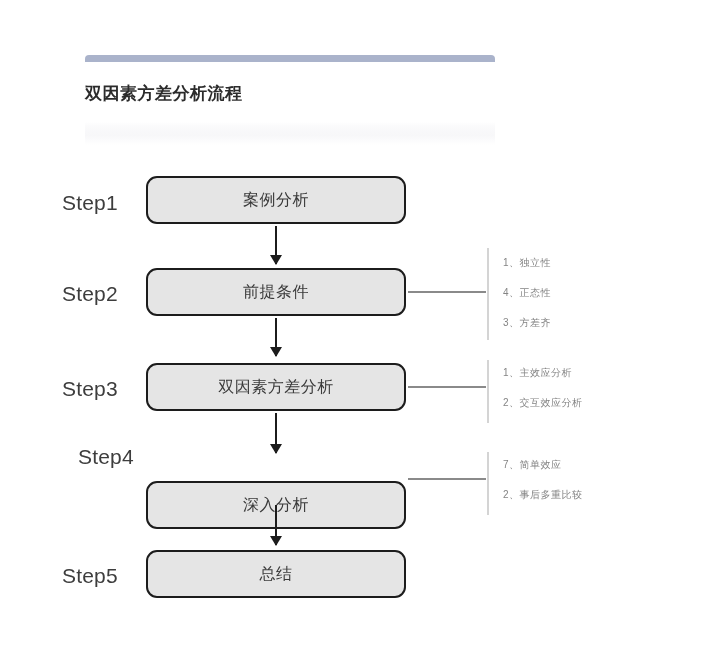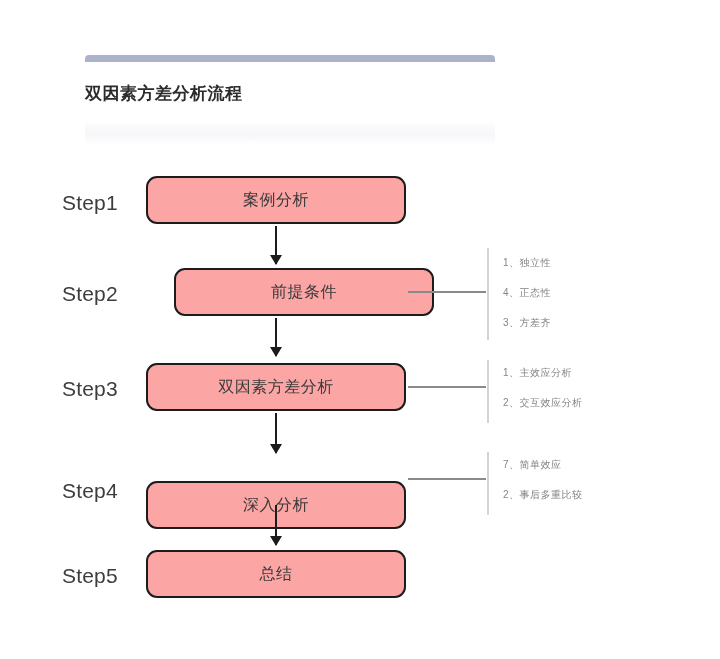--- a/index.html
+++ b/index.html
@@ -85,7 +85,7 @@
     box-sizing: border-box;
     border: 2.4px solid #1c1c1c;
     border-radius: 11px;
-    background: #fca5a5;
+    background: #e5e5e5;
     display: flex;
     align-items: center;
     justify-content: center;

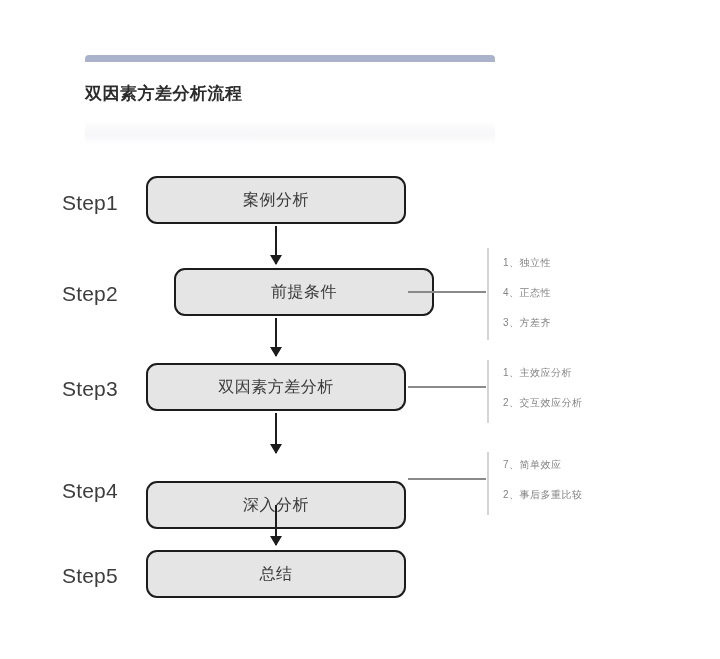--- a/index.html
+++ b/index.html
@@ -160,7 +160,7 @@
   <div class="arrow" style="top:226px; height:38px;"></div>
 
   <div class="step-label" style="top:282px;">Step2</div>
-  <div class="flow-box" style="top:268px;margin-left:28px;">
+  <div class="flow-box" style="top:268px;">
     <span class="flow-box-text">前提条件</span>
   </div>
   <div class="annot-connector" style="top:291px;"></div>

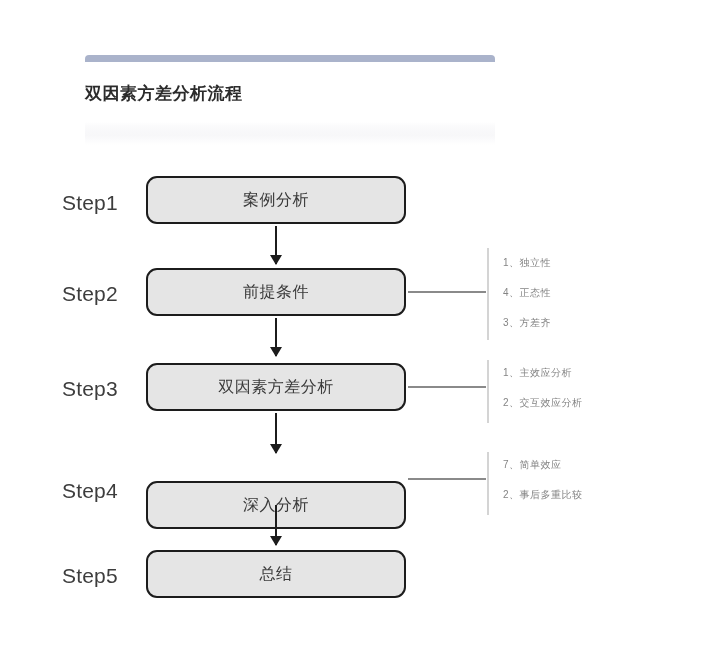--- a/index.html
+++ b/index.html
@@ -184,7 +184,7 @@
   </div>
   <div class="arrow" style="top:413px; height:40px;"></div>
 
-  <div class="step-label" style="top:479px;">Step4</div>
+  <div class="step-label" style="top:445px;margin-left:16px;">Step4</div>
   <div class="flow-box" style="top:481px;">
     <span class="flow-box-text">深入分析</span>
   </div>

